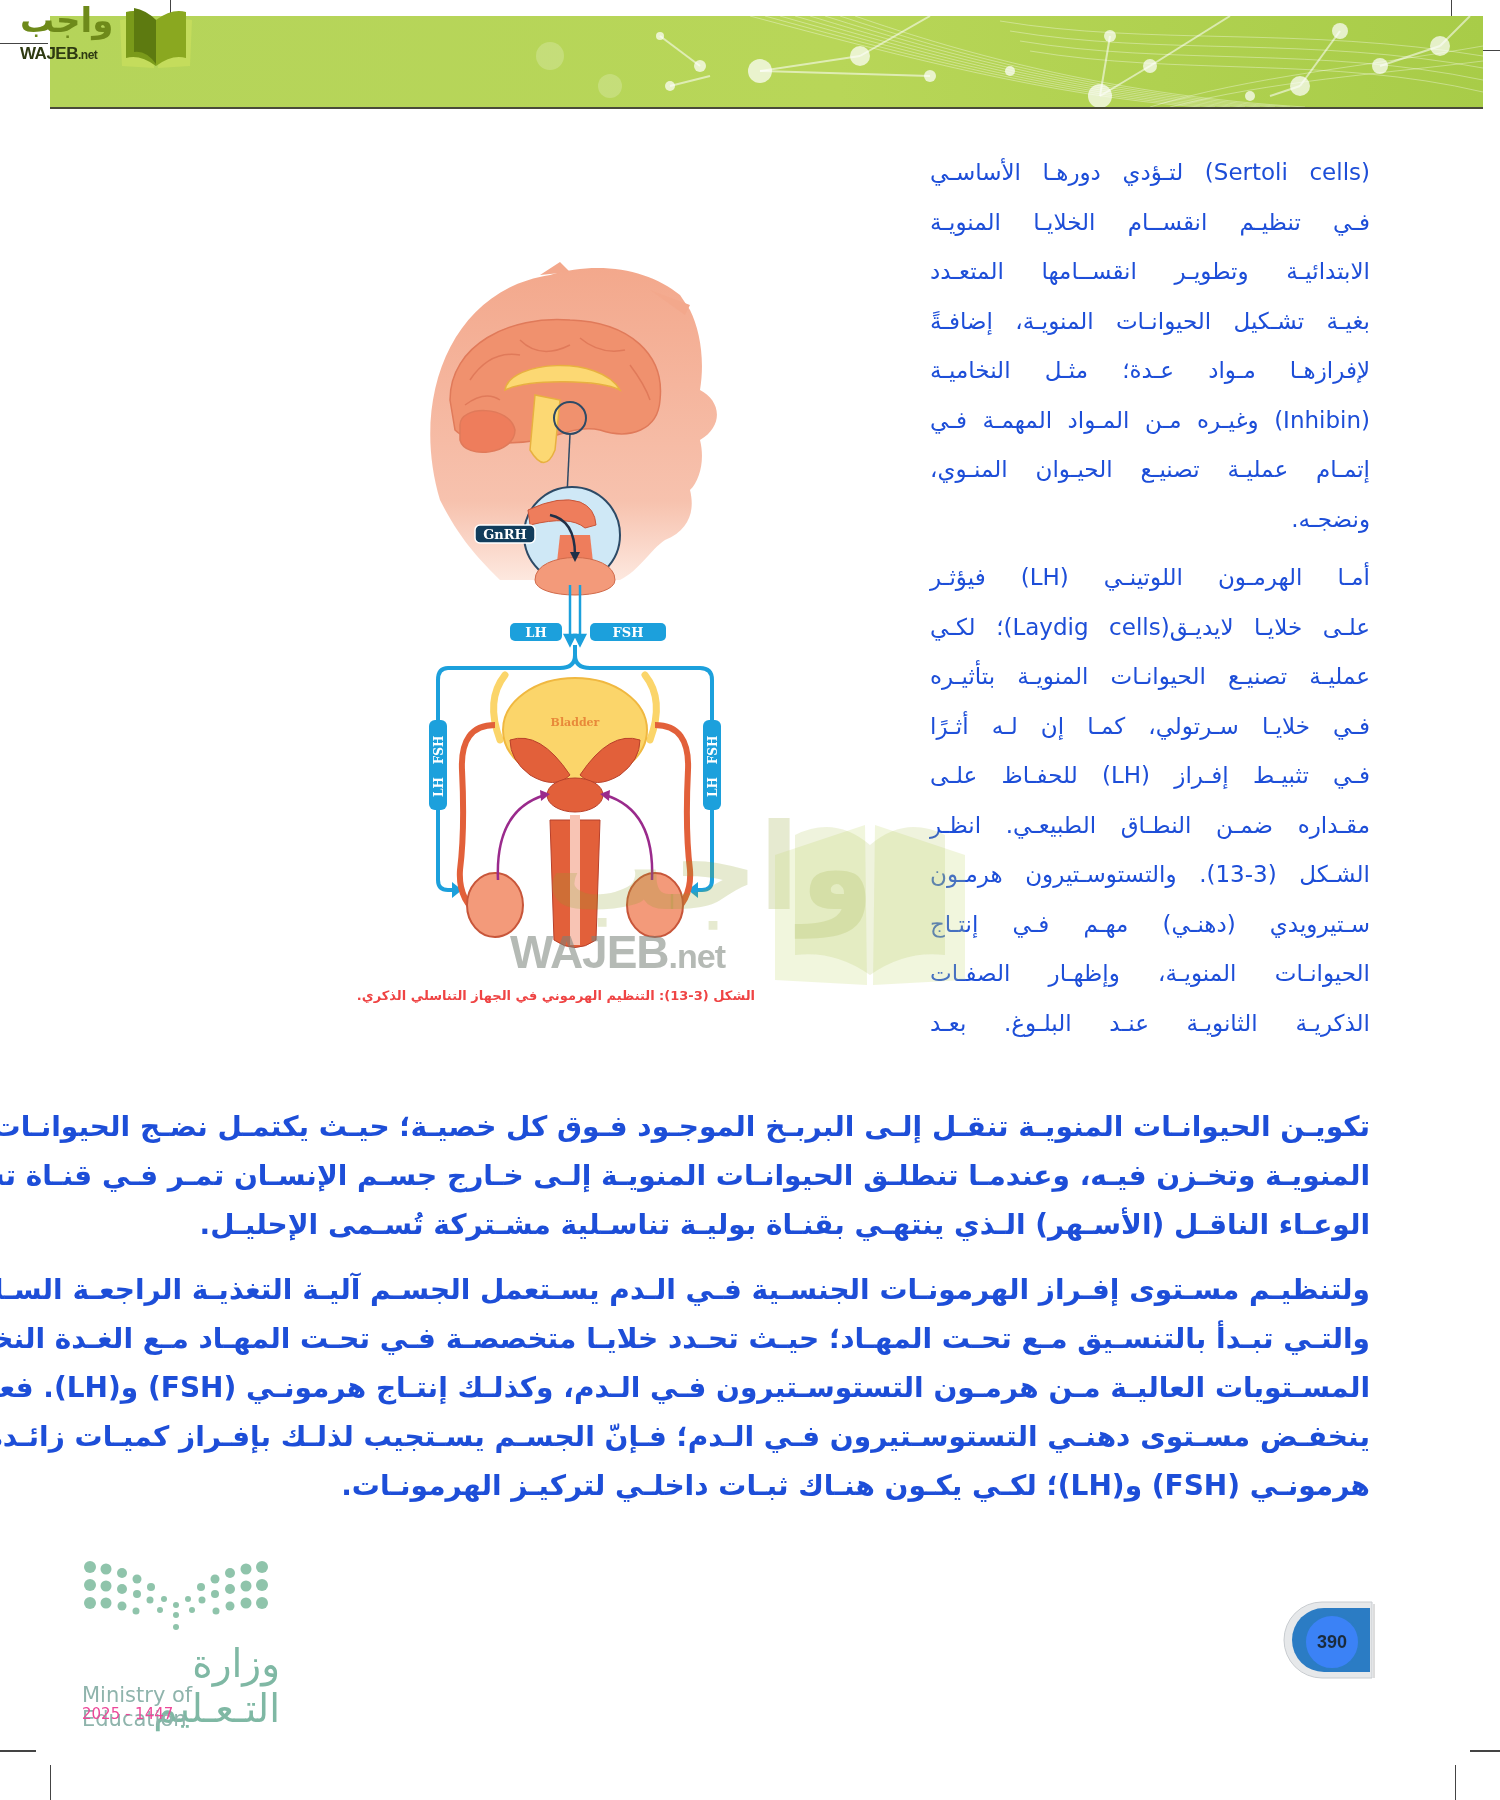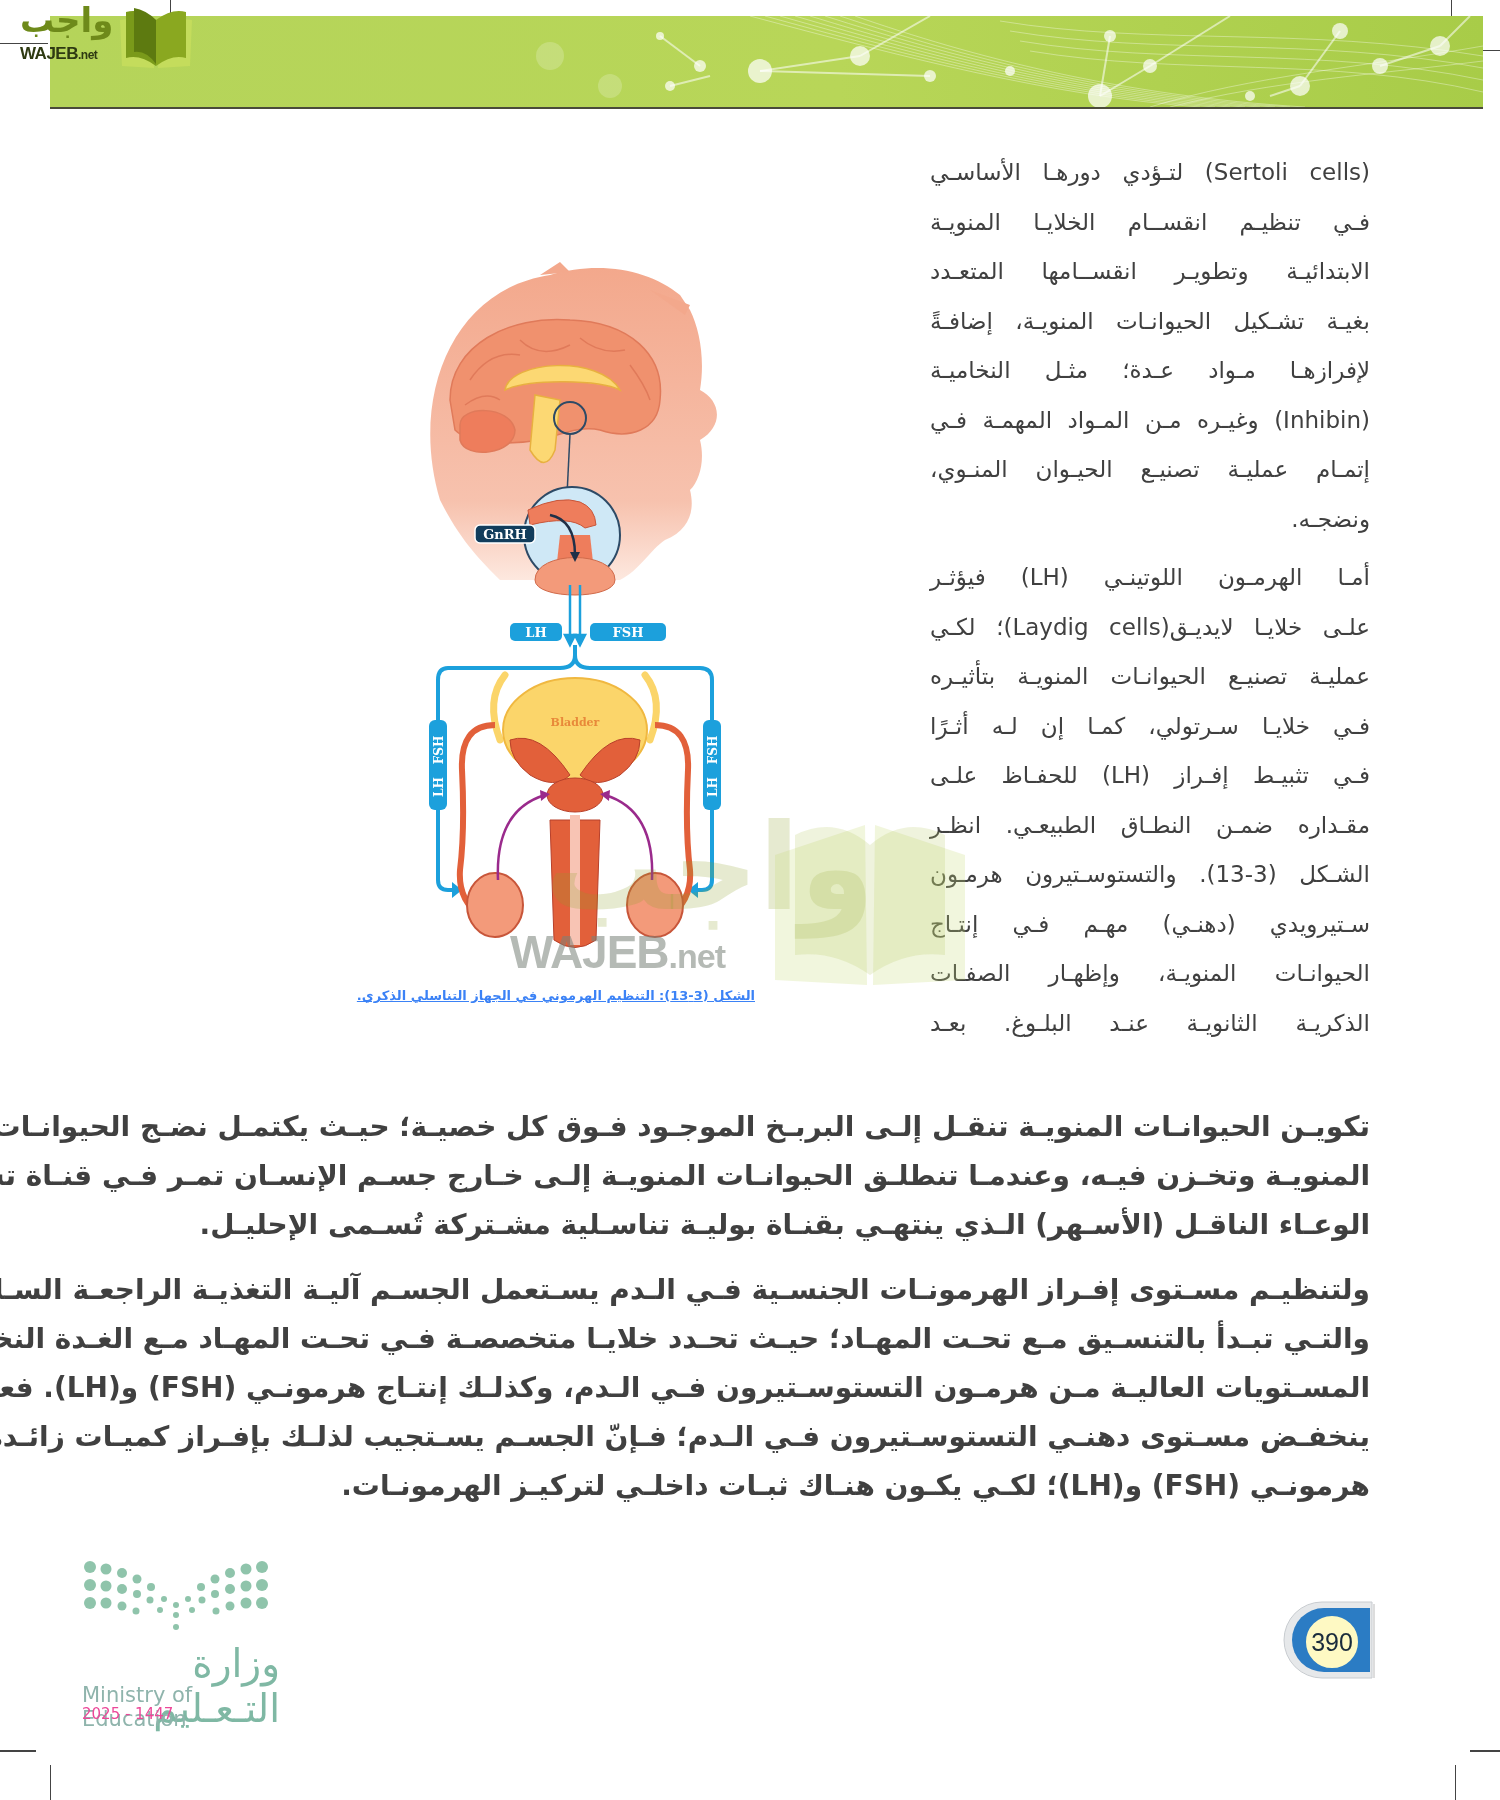--- a/index.html
+++ b/index.html
@@ -24,7 +24,7 @@
 
   
   .para { position:absolute; direction:rtl; text-align:justify; text-align-last:right;
-    font-family:"DejaVu Sans", sans-serif; color:#404040; }
+    font-family:"DejaVu Sans", sans-serif; color:#1d4ed8; }
   .right-col { left:930px; width:440px; font-size:23px; }
   .right-col .ln { height:49.5px; line-height:49.5px; white-space:nowrap; text-align:justify; text-align-last:justify; display:block; overflow:visible; }
   .right-col .ln.last { text-align-last:right; }

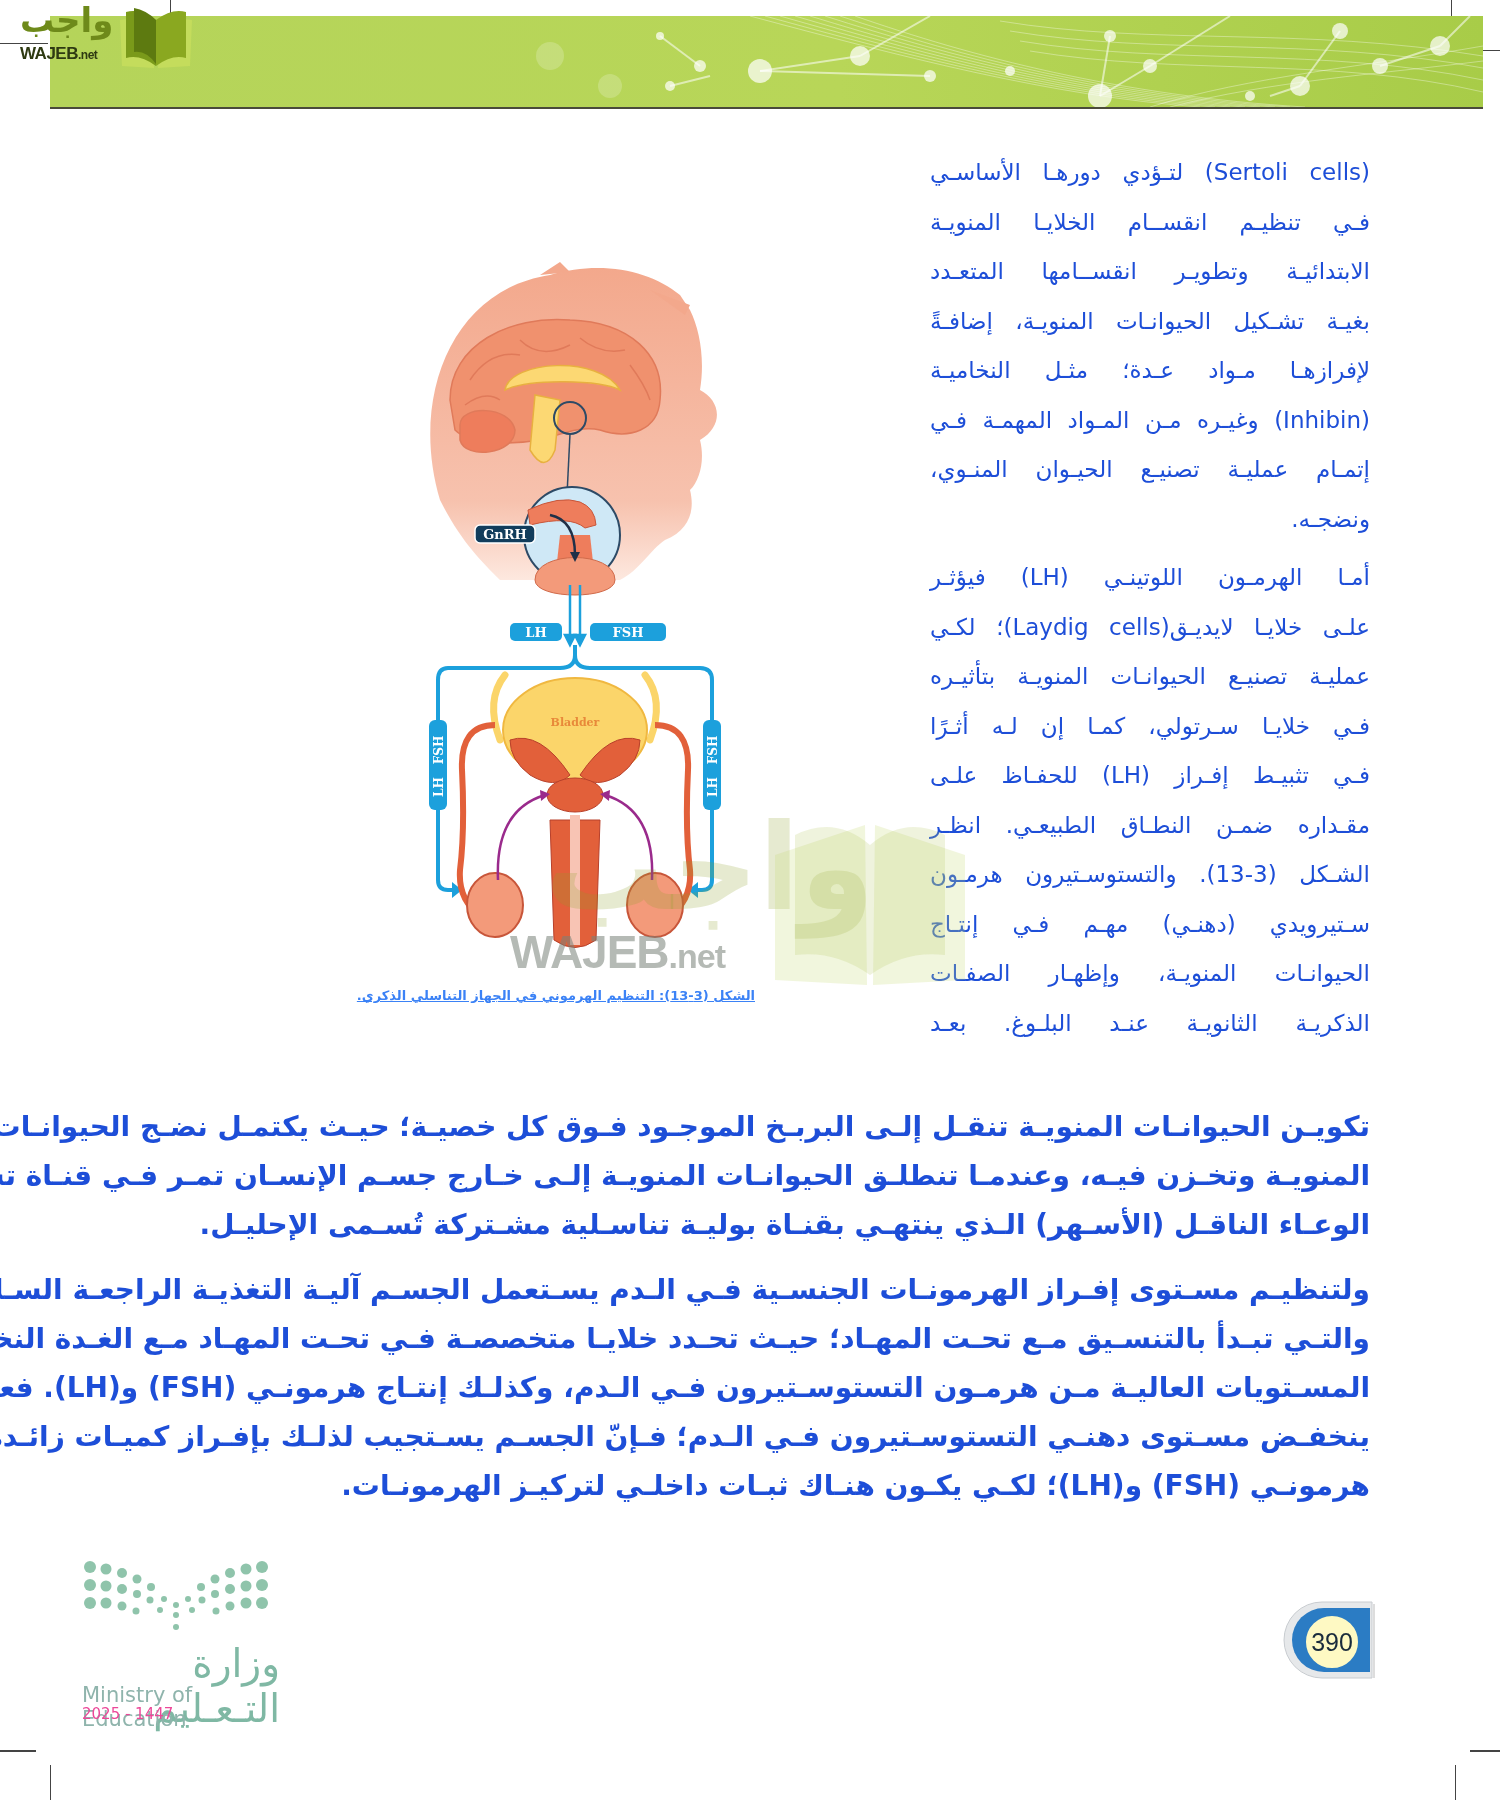--- a/index.html
+++ b/index.html
@@ -34,7 +34,7 @@
 
   
   #figure { left:400px; top:250px; width:360px; height:720px; }
-  #figure-caption { left:370px; top:988px; width:385px; direction:rtl; text-align:left; font-size:13px; font-weight:bold; color:#3b82f6; white-space:nowrap;text-decoration:underline; }
+  #figure-caption { left:370px; top:988px; width:385px; direction:rtl; text-align:left; font-size:13px; font-weight:bold; color:#ef4444; white-space:nowrap; }
 
   
   #wm-ar { left:545px; top:808px; font-size:120px; font-weight:bold; color:rgba(140,160,40,0.22); font-family:"DejaVu Sans", sans-serif; direction:rtl; line-height:1; }

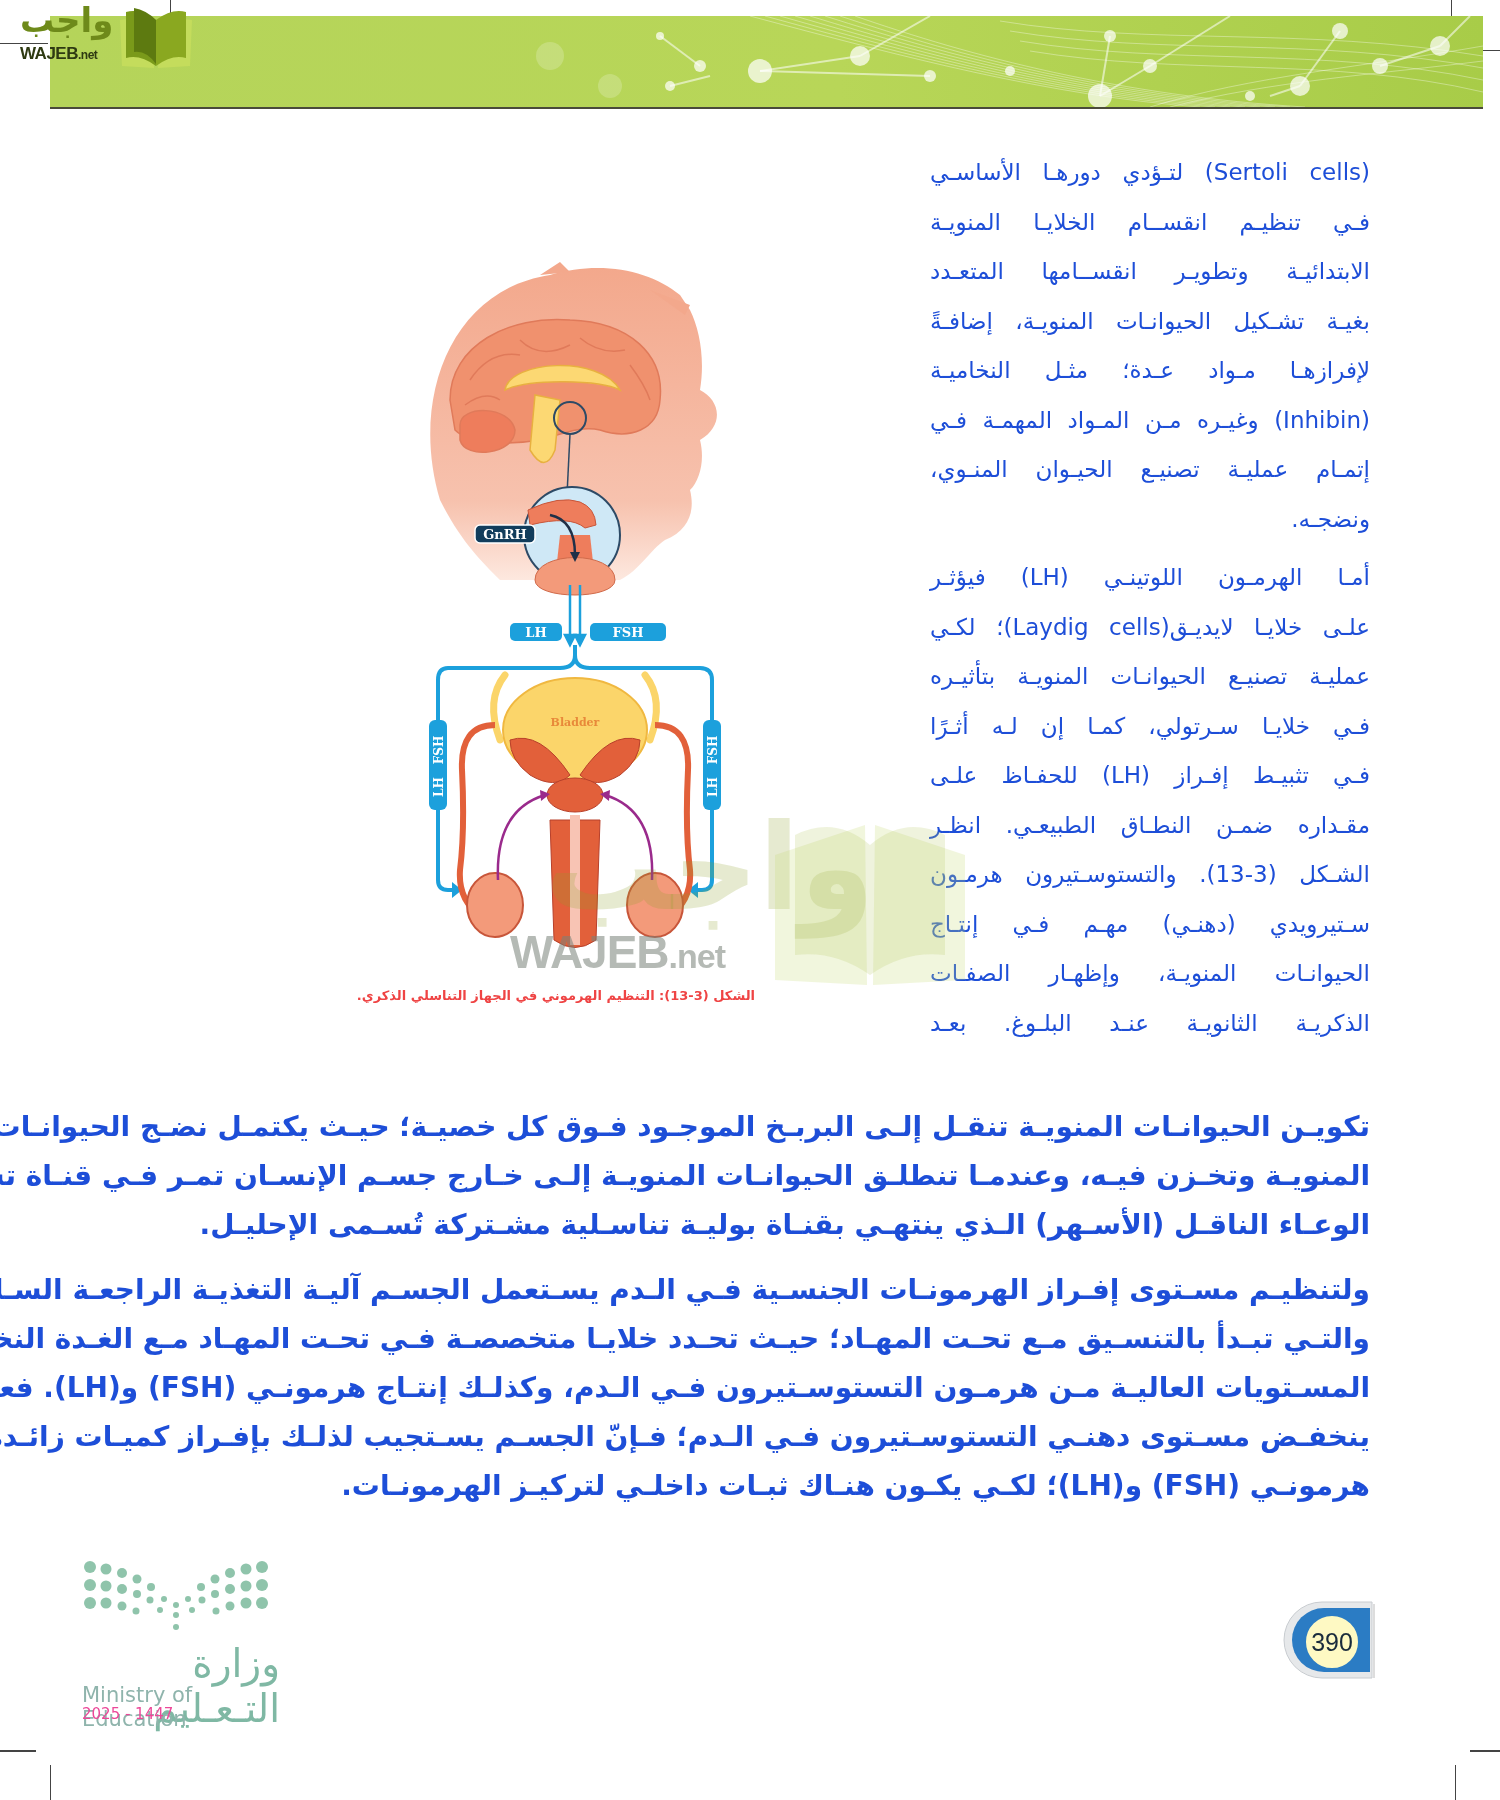--- a/index.html
+++ b/index.html
@@ -50,8 +50,8 @@
 
   
   #page-badge { left:1282px; top:1600px; width:94px; height:80px; }
-  #page-num { position:absolute; left:22px; top:14px; width:52px; height:52px; border-radius:50%; background:#fef9c3; border:2px solid #2b7cc4;
-    display:flex; align-items:center; justify-content:center; font-family:"Liberation Sans", sans-serif; font-weight:normal; font-size:25px; color:#1a2b3c; }
+  #page-num { position:absolute; left:22px; top:14px; width:52px; height:52px; border-radius:50%; background:#3b82f6; border:2px solid #2b7cc4;
+    display:flex; align-items:center; justify-content:center; font-family:"Liberation Sans", sans-serif; font-weight:bold; font-size:18px; color:#1a2b3c; }
 </style>
 </head>
 <body>

